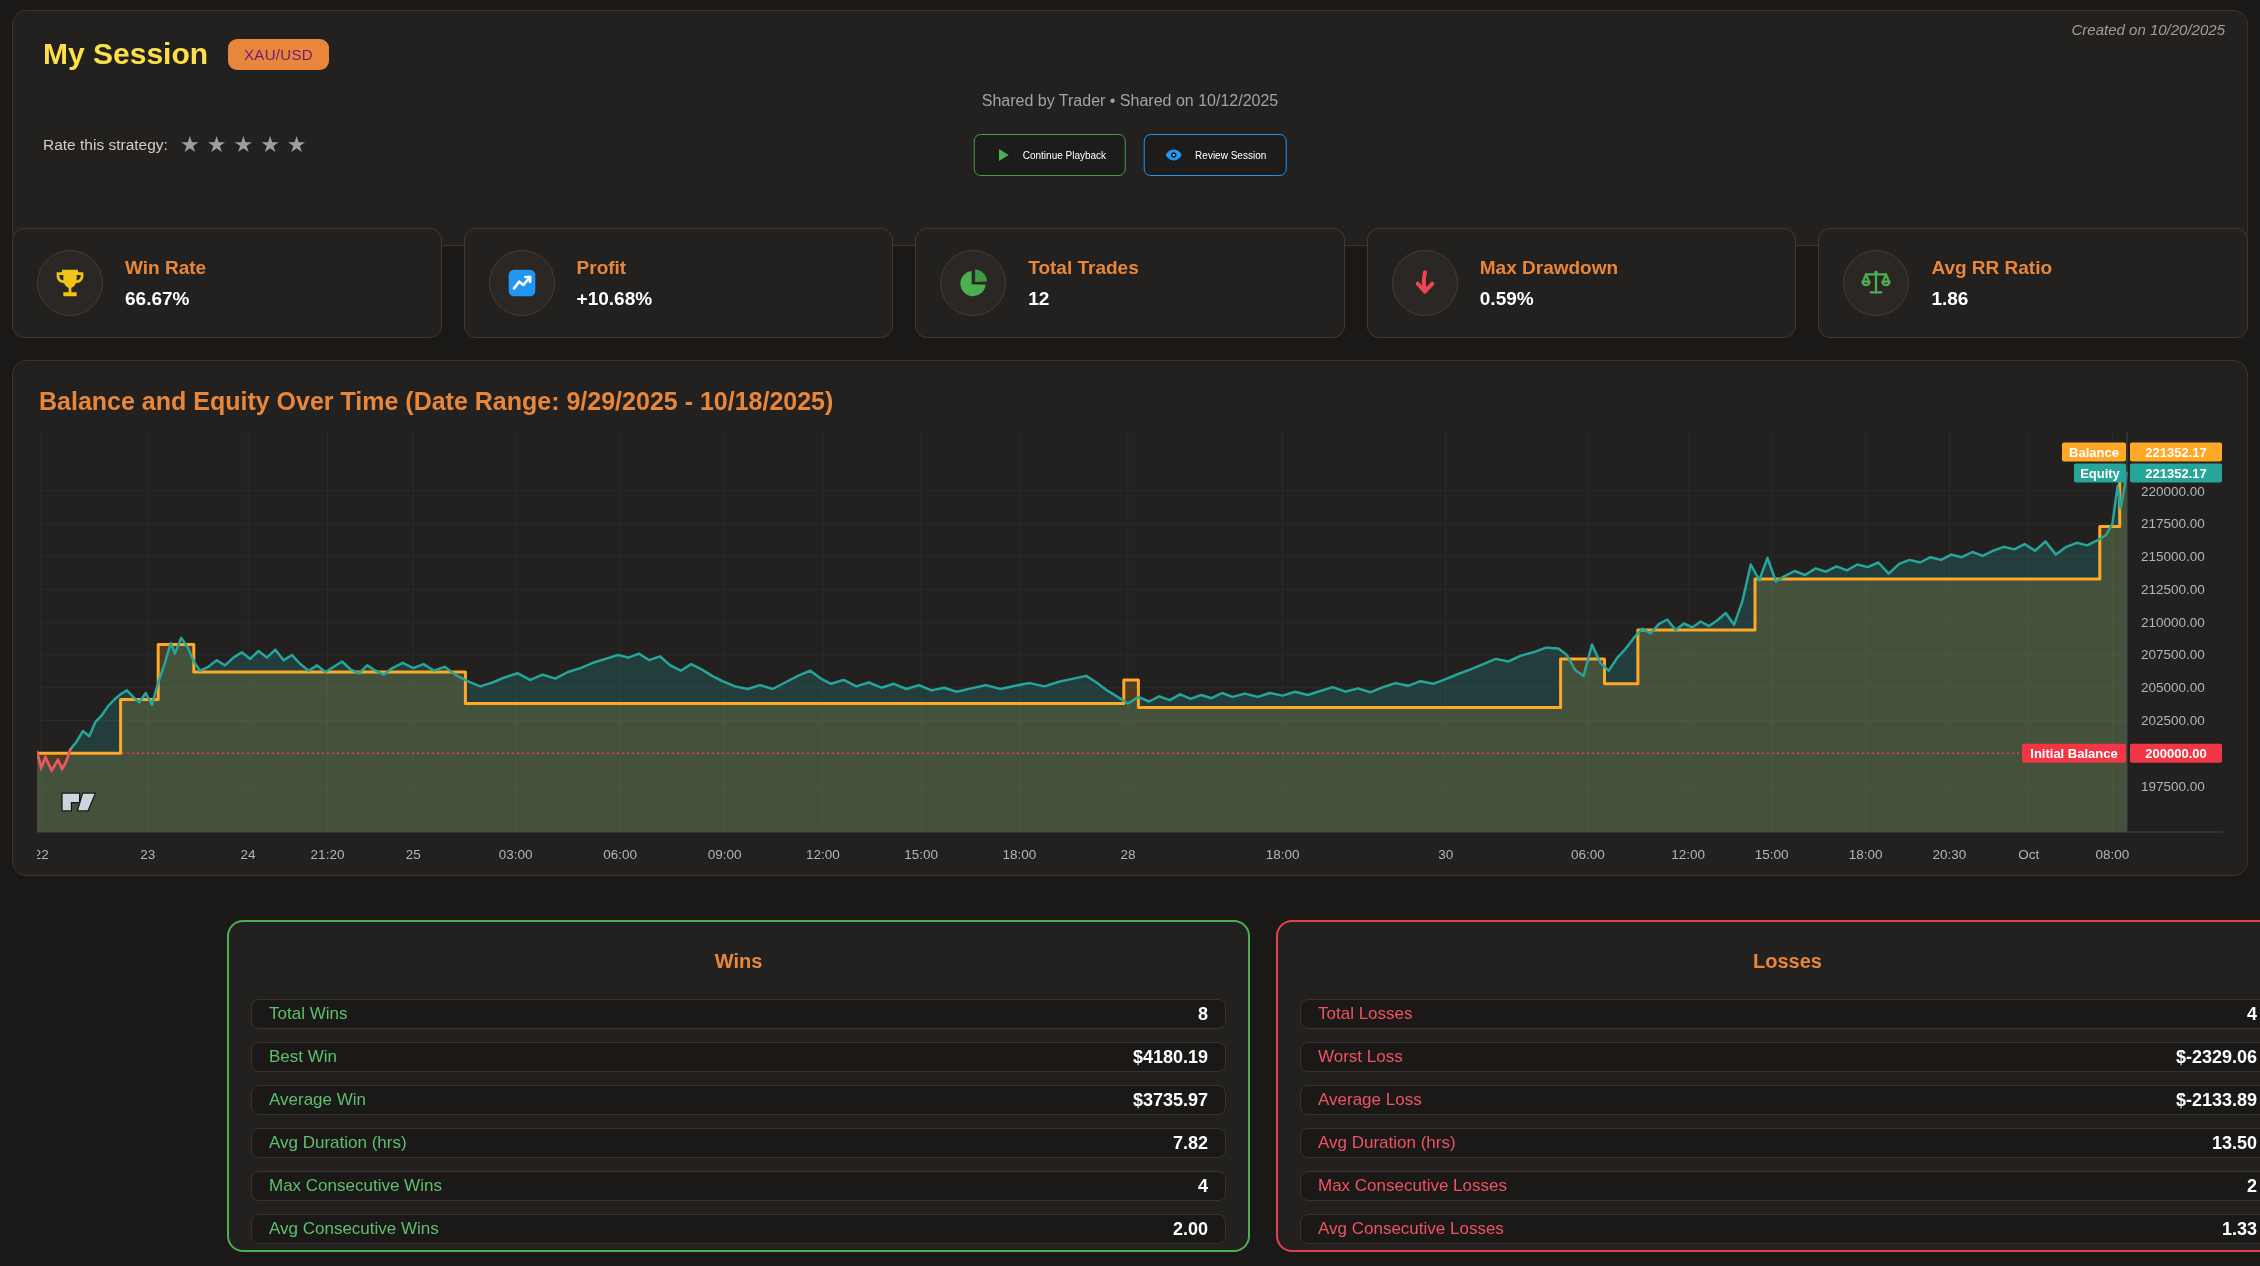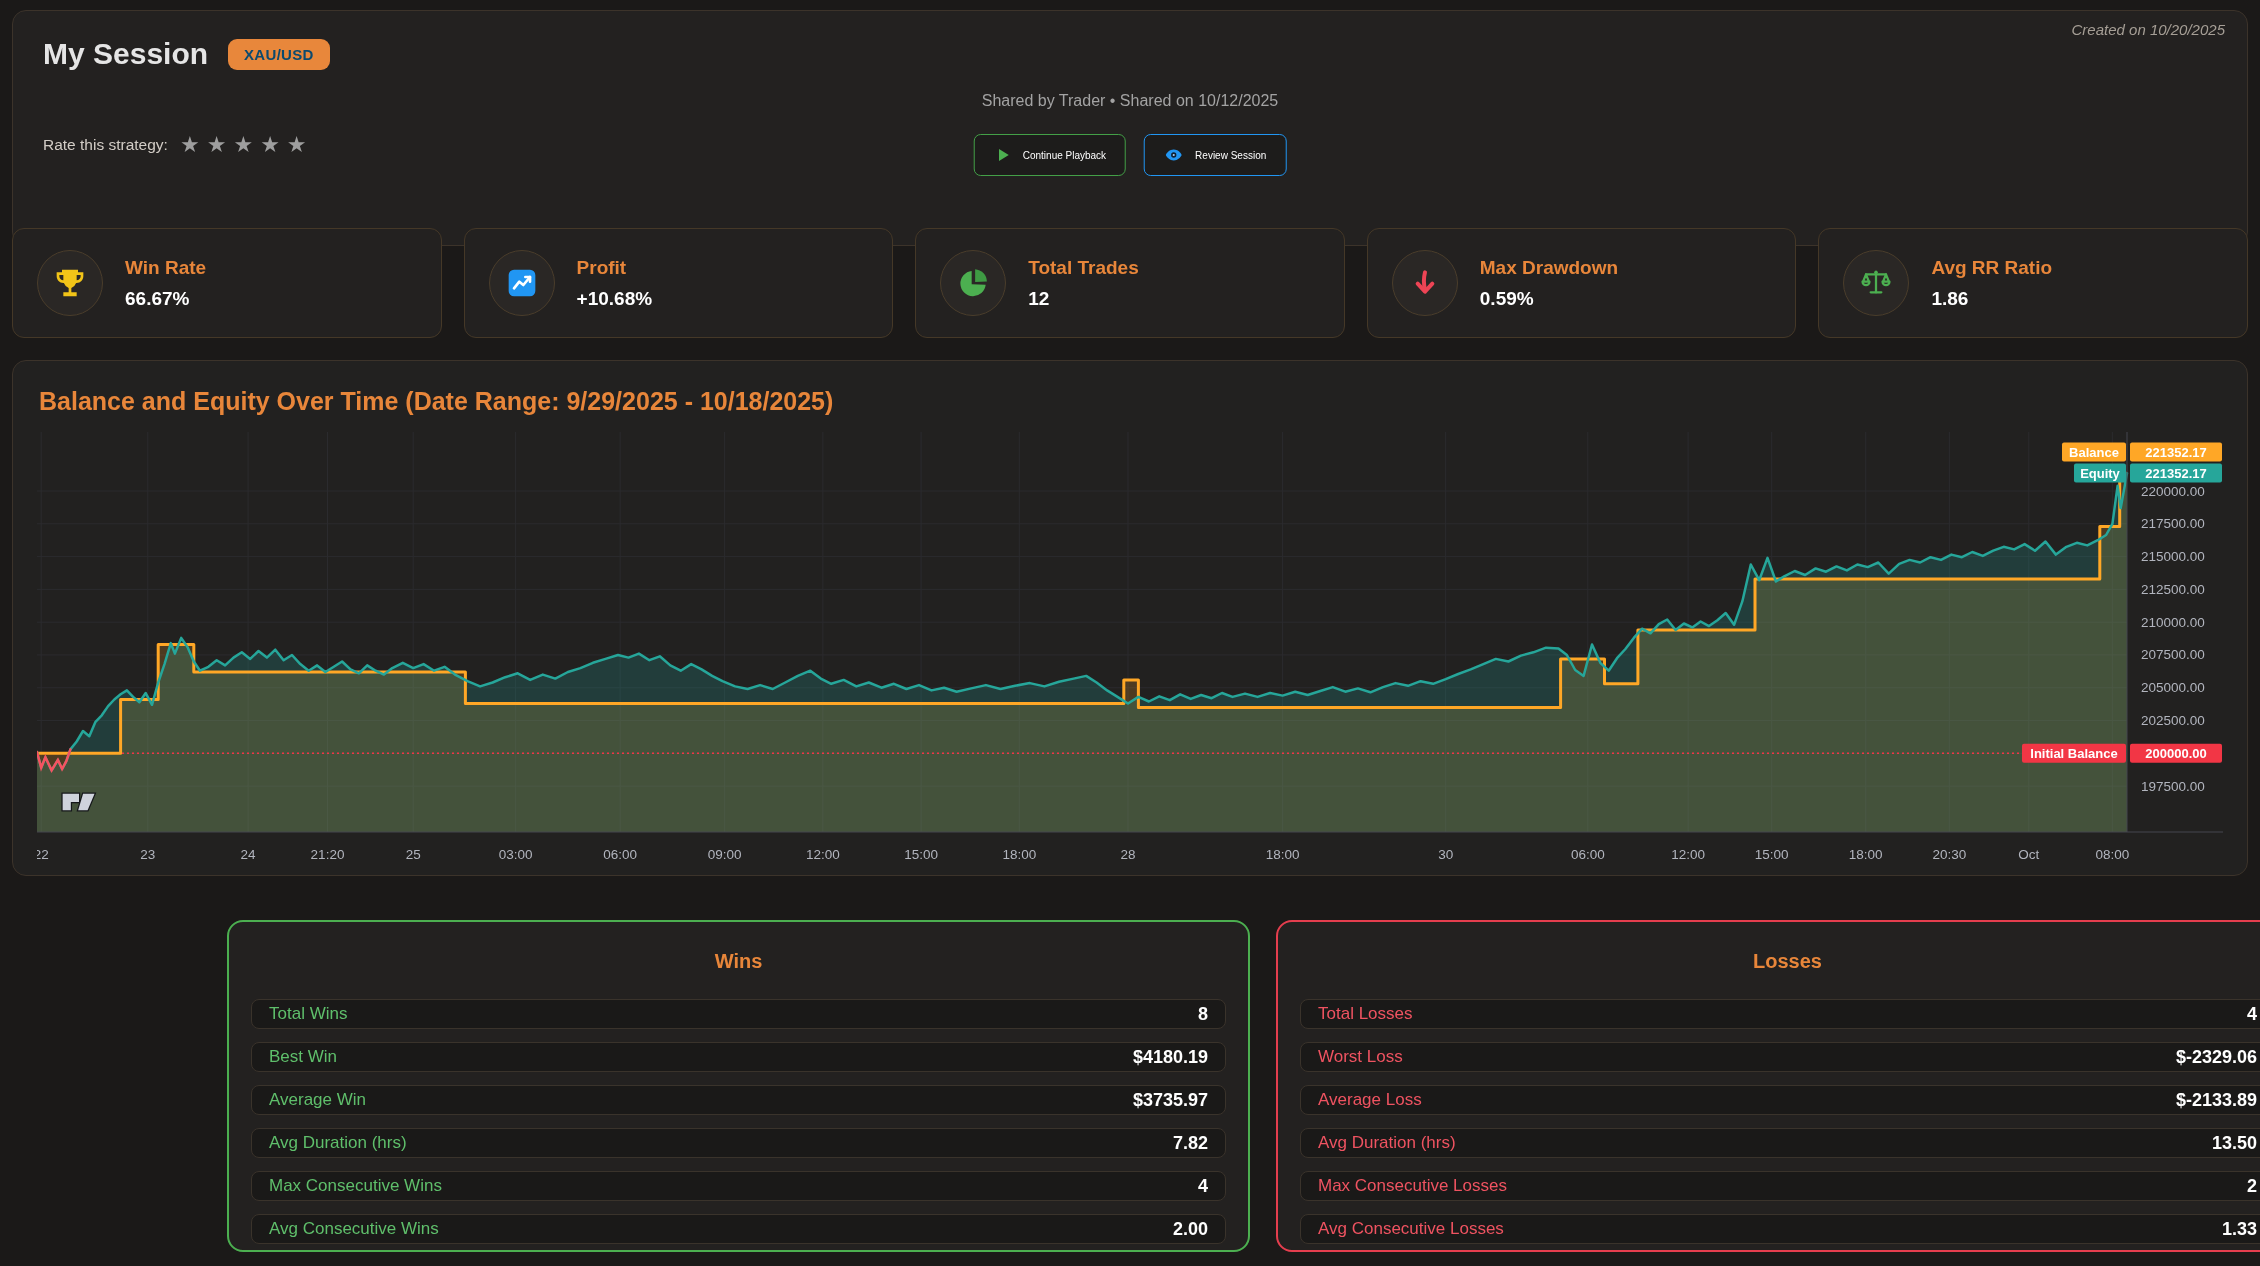--- a/index.html
+++ b/index.html
@@ -14,7 +14,7 @@
   .header-card { position:absolute; left:12px; top:10px; right:12px; height:236px; padding:26px 30px; }
   .created-on { position:absolute; top:10px; right:22px; font-style:italic; font-size:15px; color:#a59e95; }
   .title-row { display:flex; align-items:center; gap:20px; }
-  .session-title { font-size:30px; font-weight:700; color:#e5e5e5; }
+  .session-title { font-size:30px; font-weight:700; color:#fde047; }
   .symbol-badge { background:#e8873b; color:#0c4a6e; font-size:15px; font-weight:700;
     padding:7px 16px; border-radius:9px; letter-spacing:.3px; }
   .shared-line { margin-top:21px; font-size:16px; color:#a3a3a3;text-align:center; }

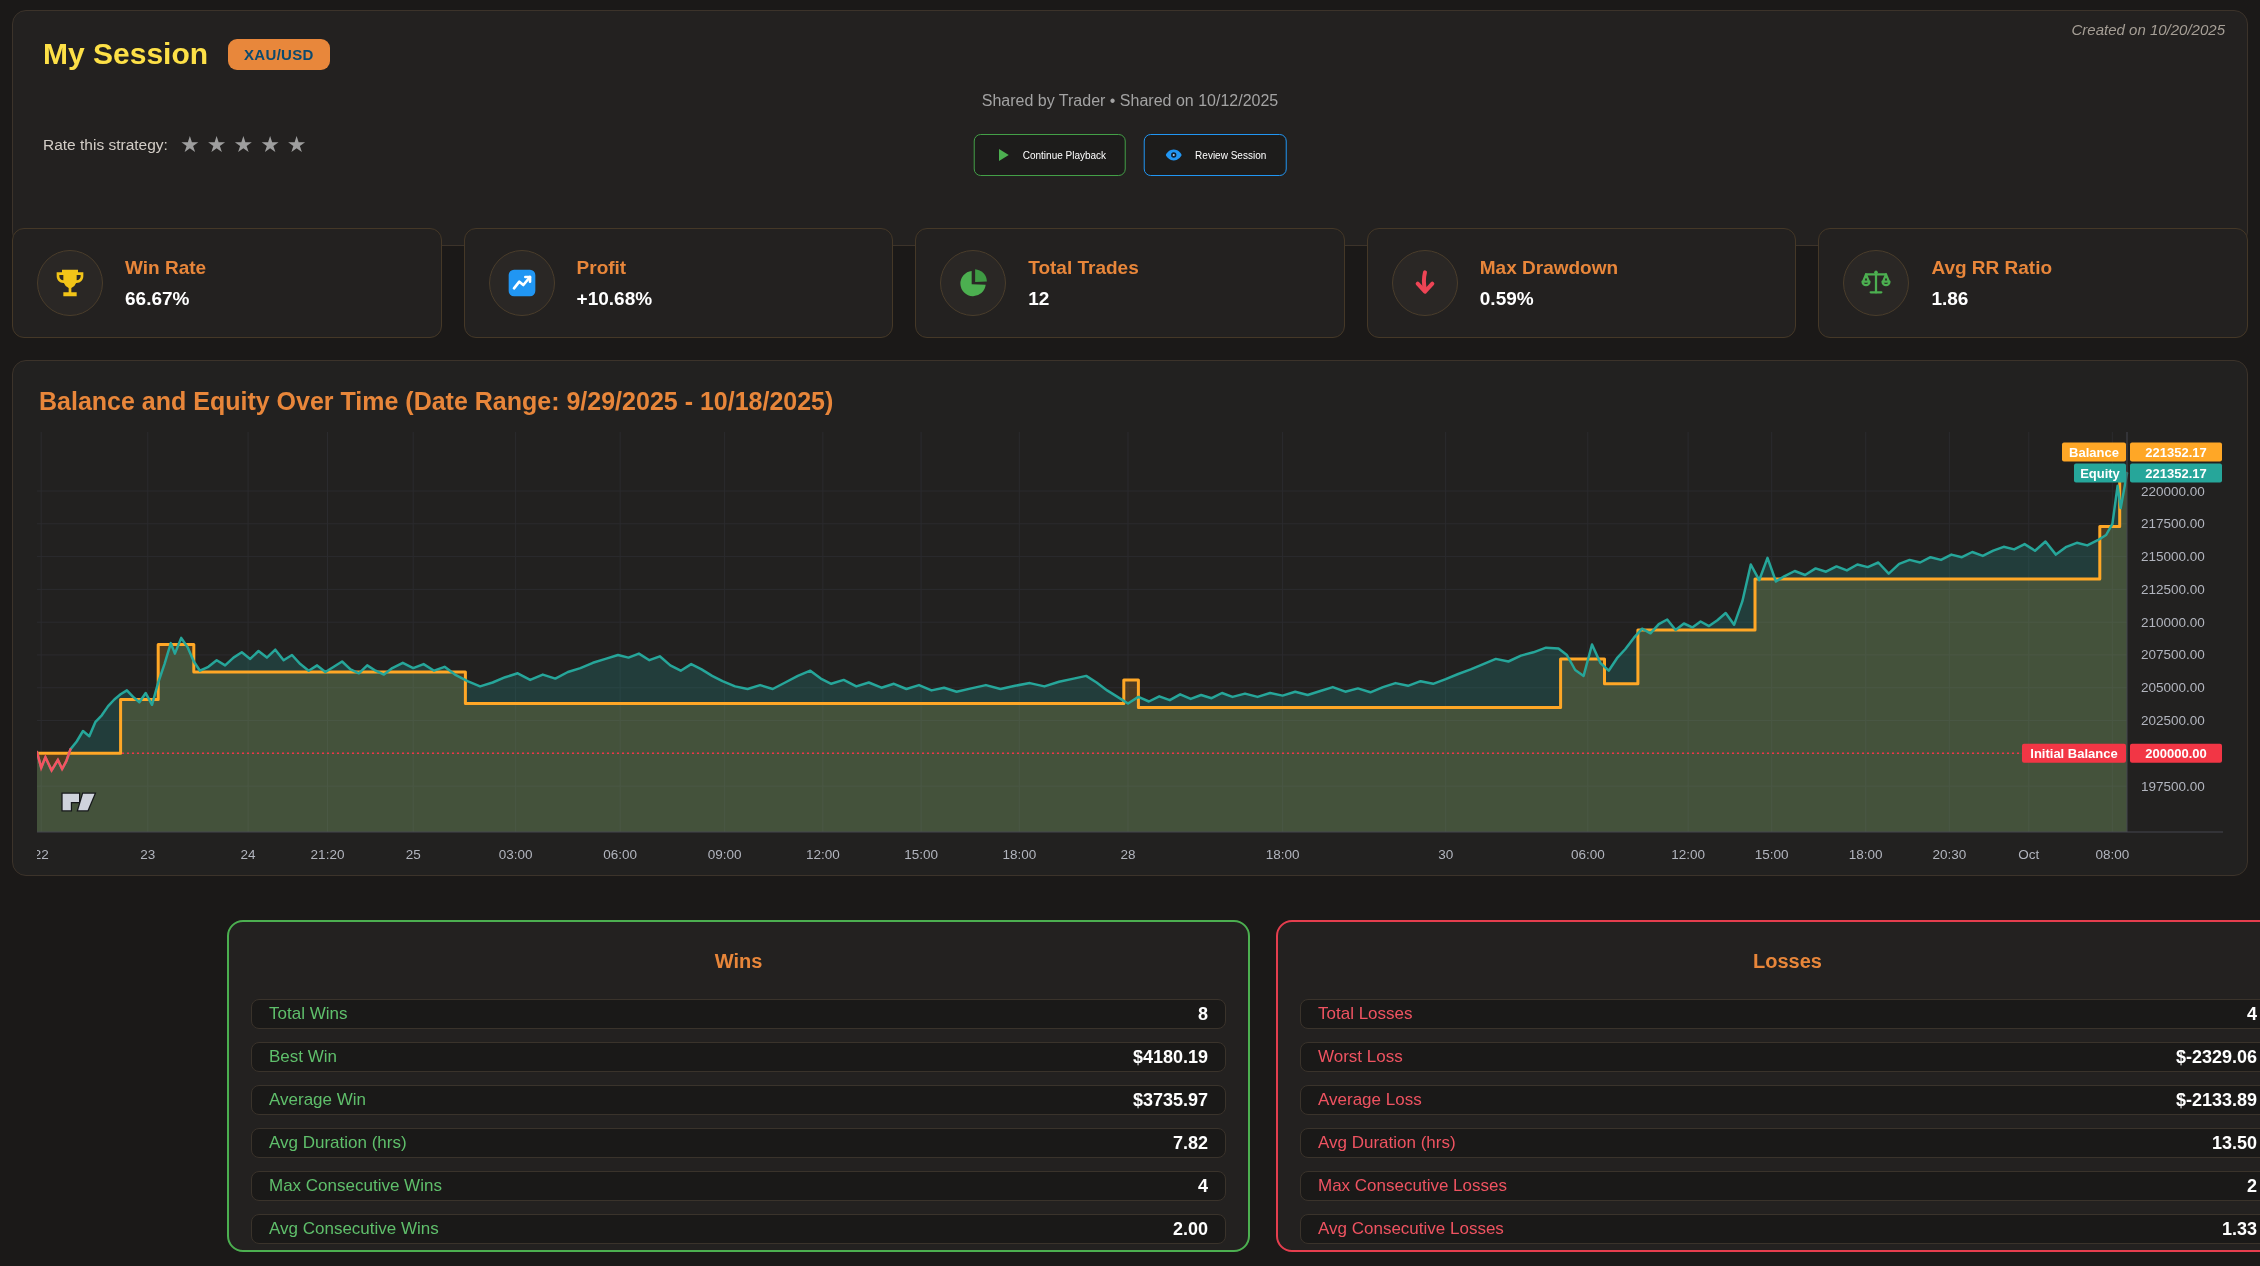--- a/index.html
+++ b/index.html
@@ -15,7 +15,7 @@
   .created-on { position:absolute; top:10px; right:22px; font-style:italic; font-size:15px; color:#a59e95; }
   .title-row { display:flex; align-items:center; gap:20px; }
   .session-title { font-size:30px; font-weight:700; color:#fde047; }
-  .symbol-badge { background:#e8873b; color:#0c4a6e; font-size:15px; font-weight:700;
+  .symbol-badge { background:#e8873b; color:#701a75; font-size:15px; font-weight:400;
     padding:7px 16px; border-radius:9px; letter-spacing:.3px; }
   .shared-line { margin-top:21px; font-size:16px; color:#a3a3a3;text-align:center; }
   .controls-row { margin-top:24px; position:relative; height:44px; display:flex; align-items:flex-start; }

